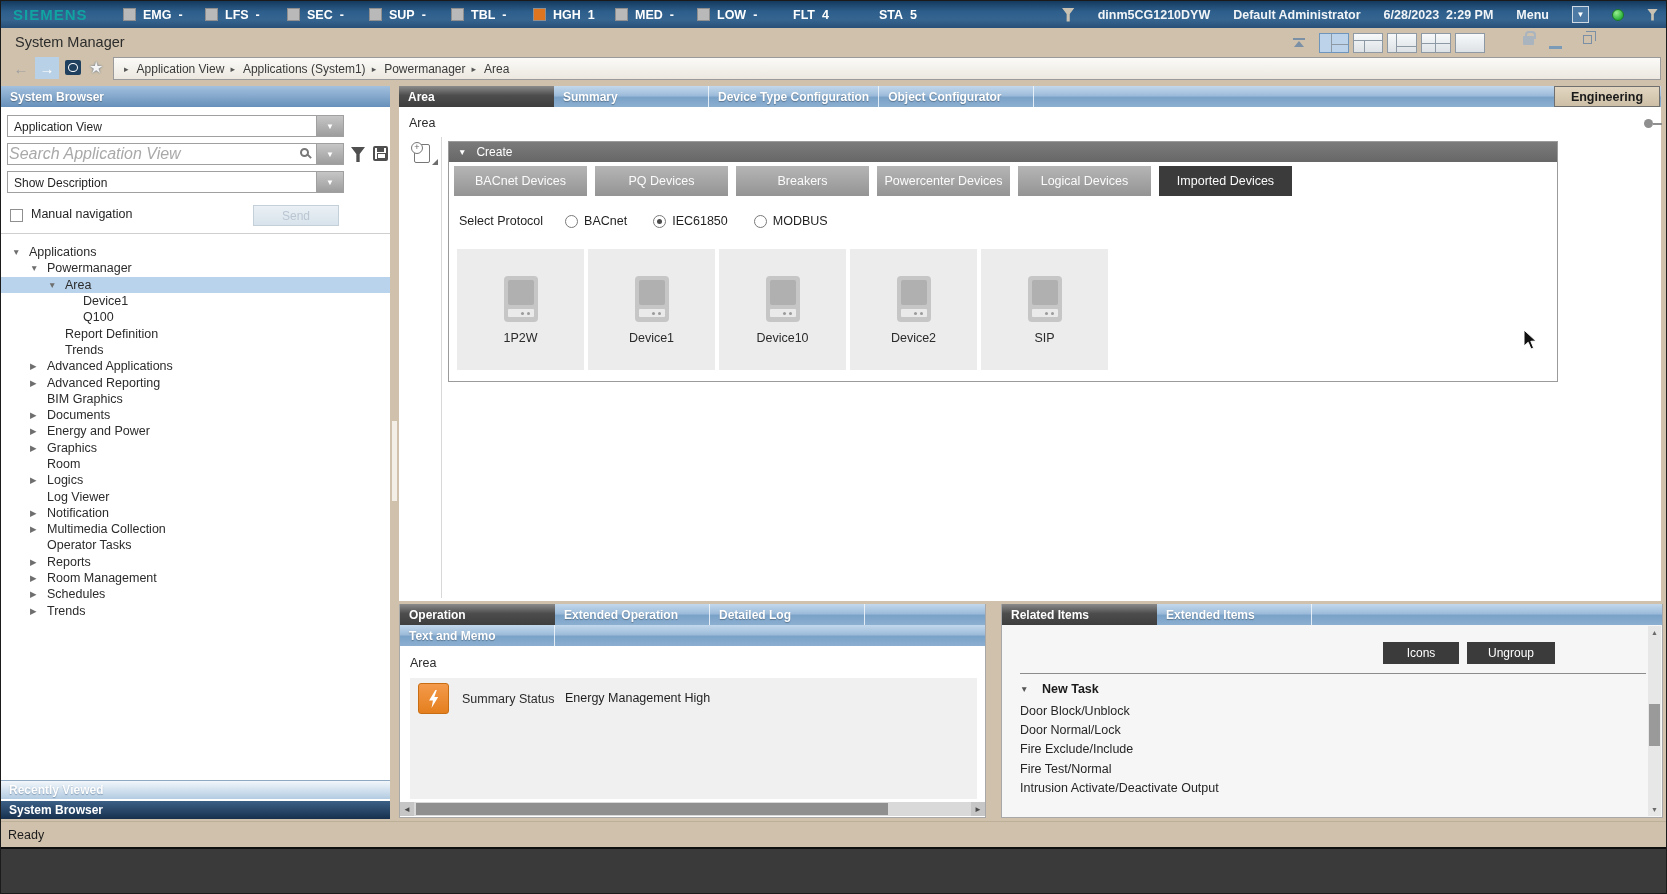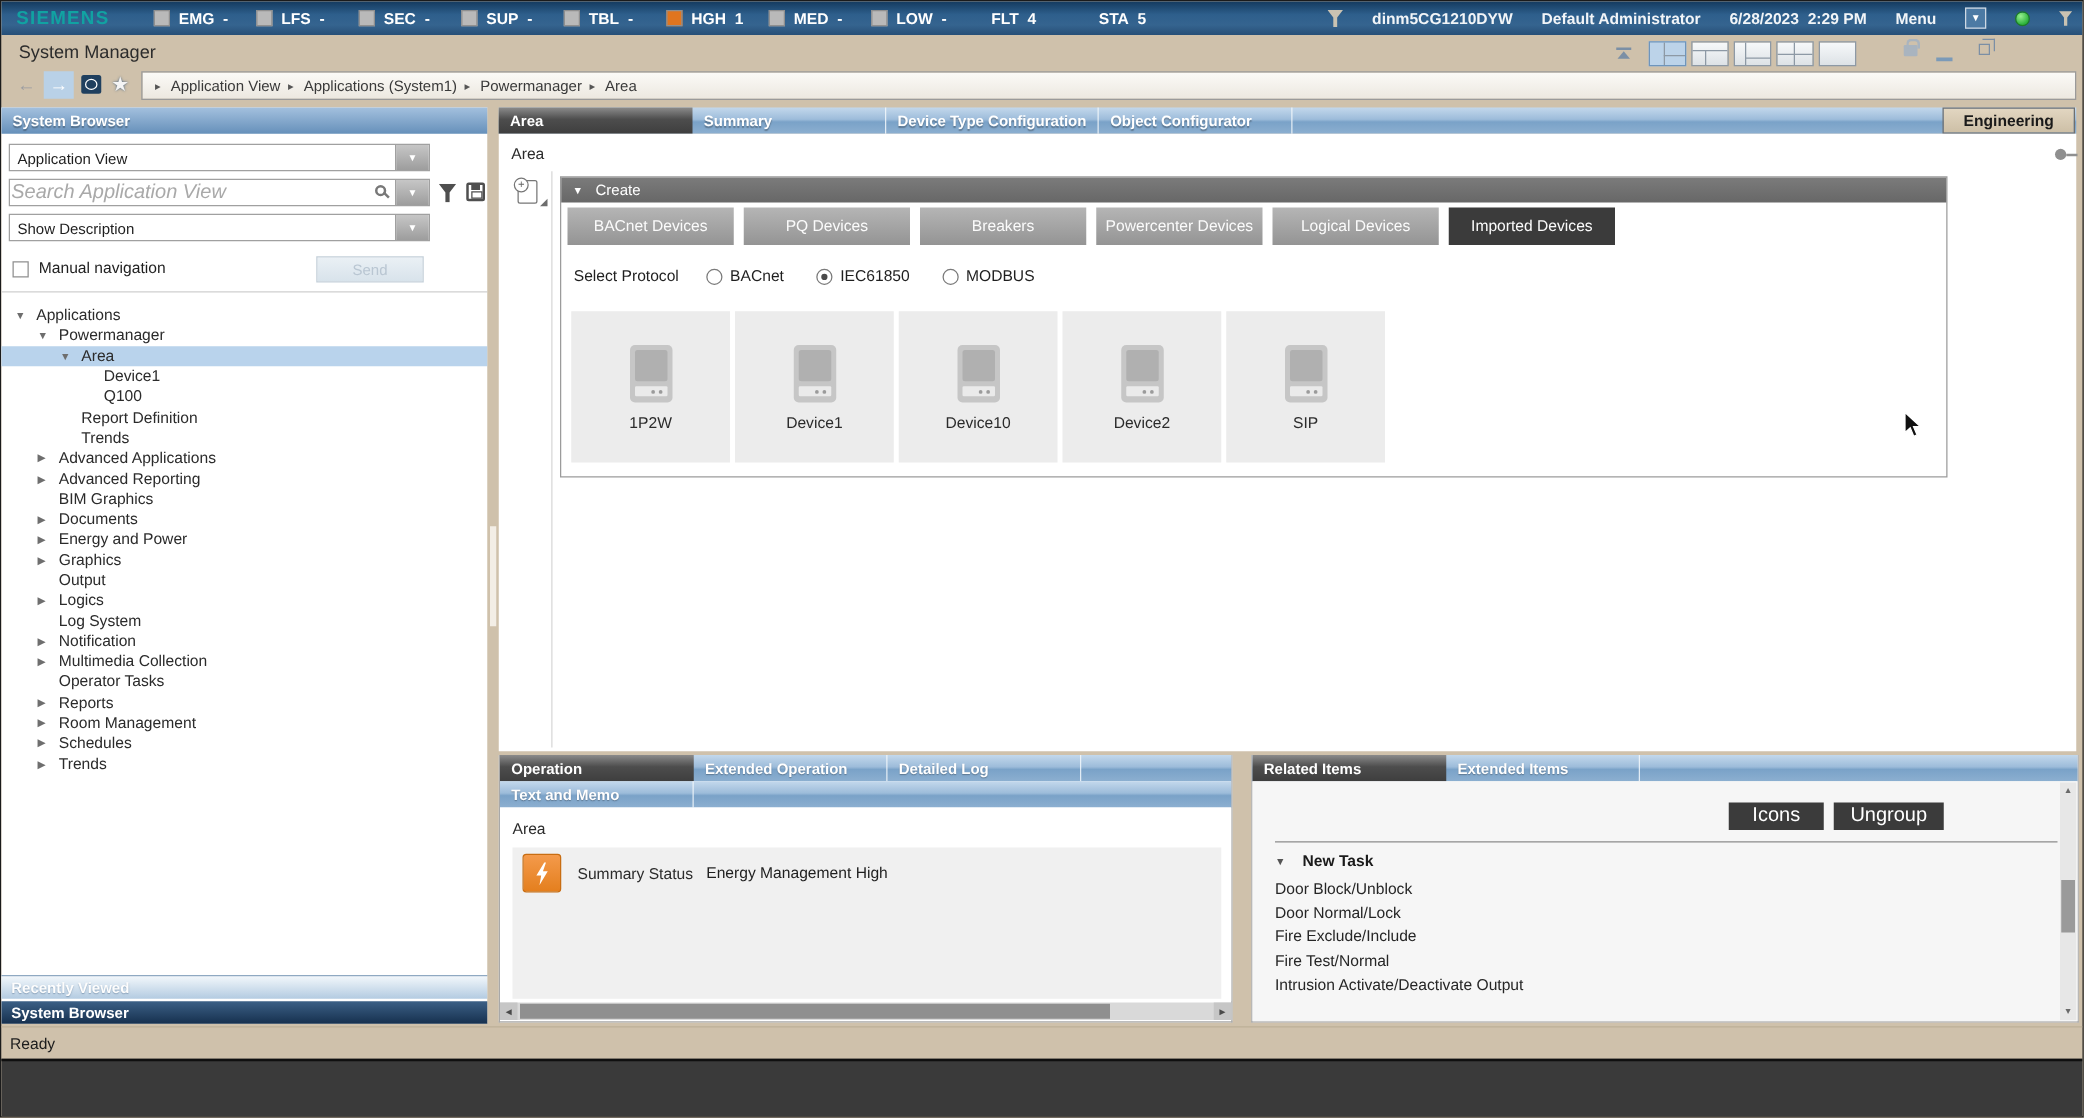--- a/index.html
+++ b/index.html
@@ -390,7 +390,7 @@
 
         <div class="tree-row" style="padding-left: 27px;">
           <span class="tree-arrow"></span>
-          <span class="tree-label">Output</span>
+          <span class="tree-label">Room</span>
         </div>
 
         <div class="tree-row" style="padding-left: 27px;">

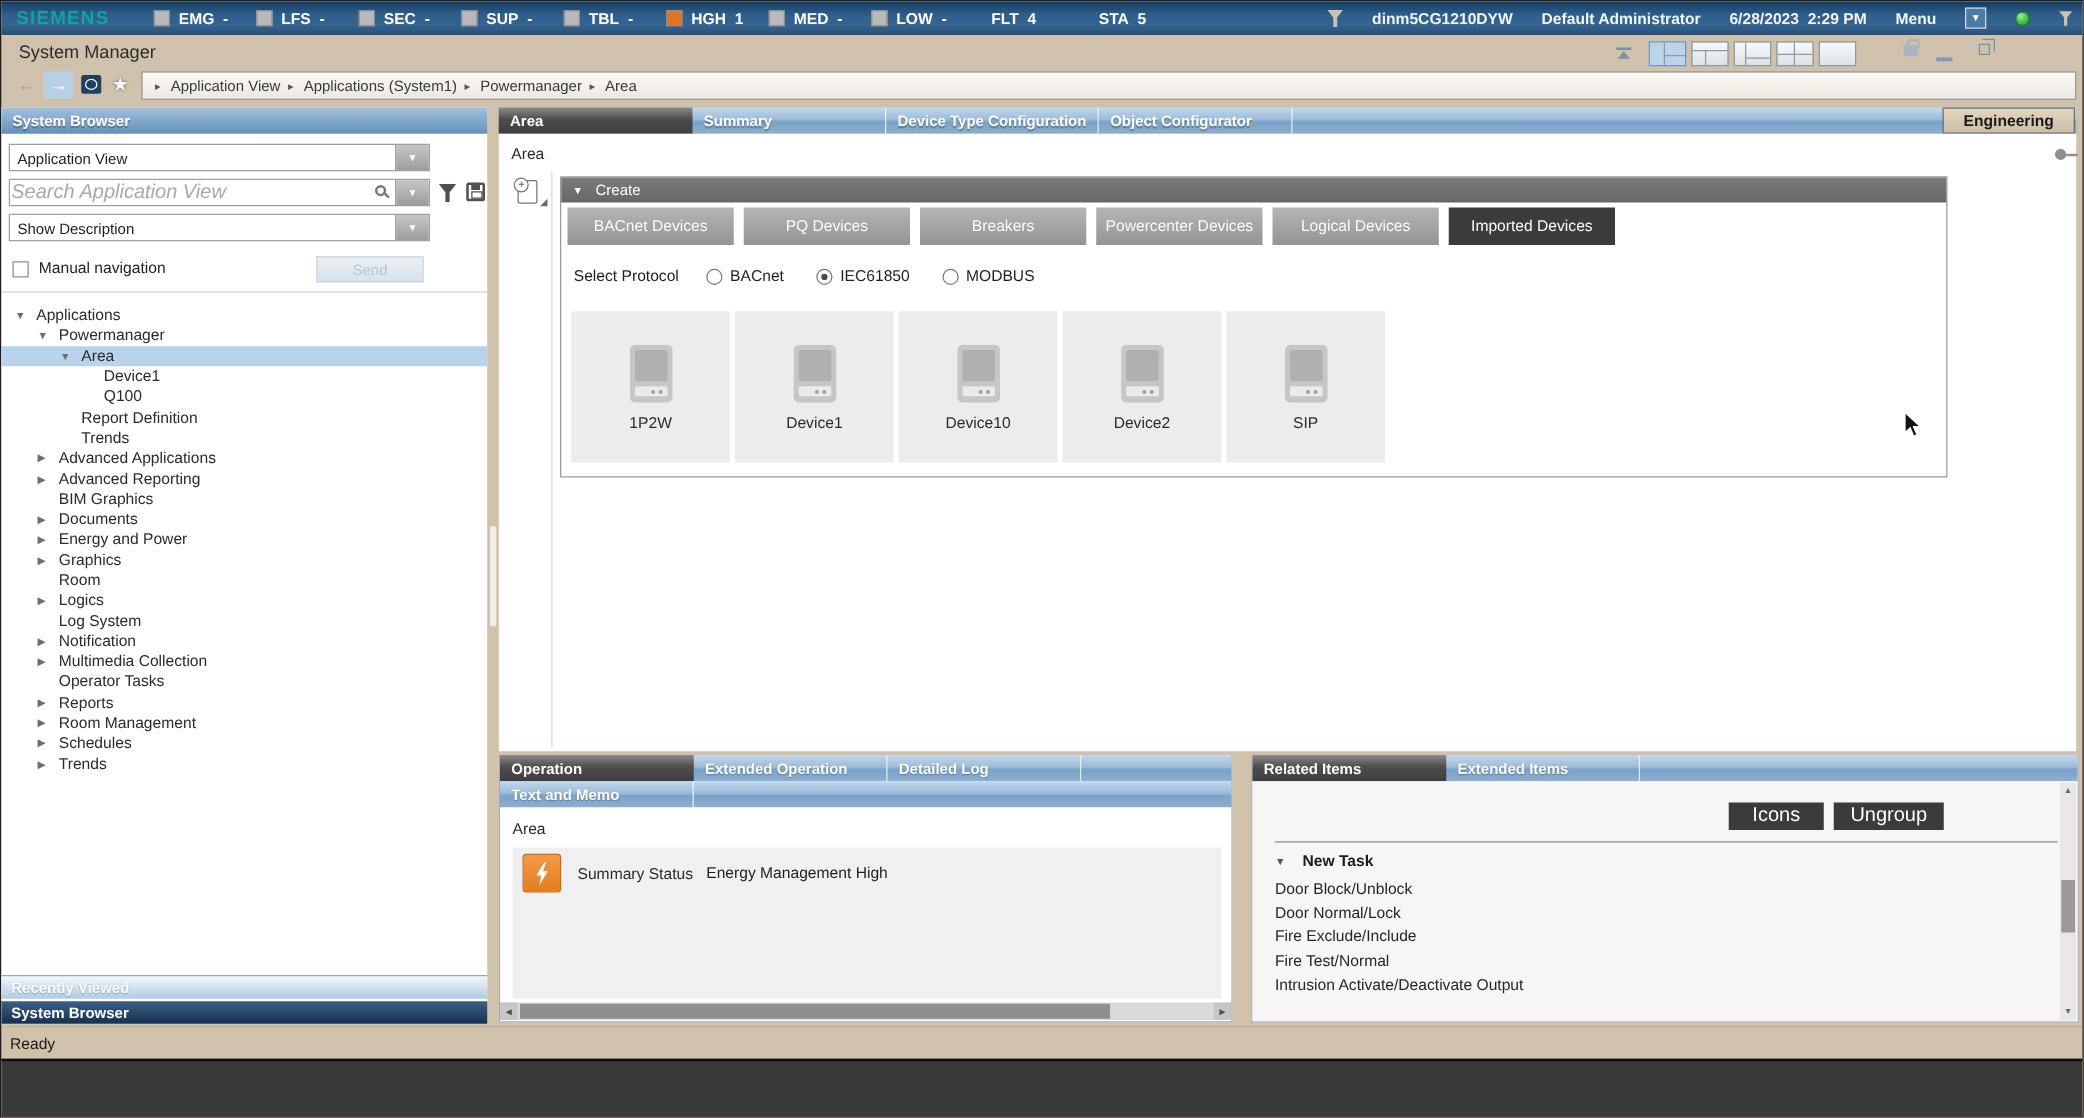--- a/index.html
+++ b/index.html
@@ -400,7 +400,7 @@
 
         <div class="tree-row" style="padding-left: 27px;">
           <span class="tree-arrow"></span>
-          <span class="tree-label">Log System</span>
+          <span class="tree-label">Log Viewer</span>
         </div>
 
         <div class="tree-row" style="padding-left: 27px;">

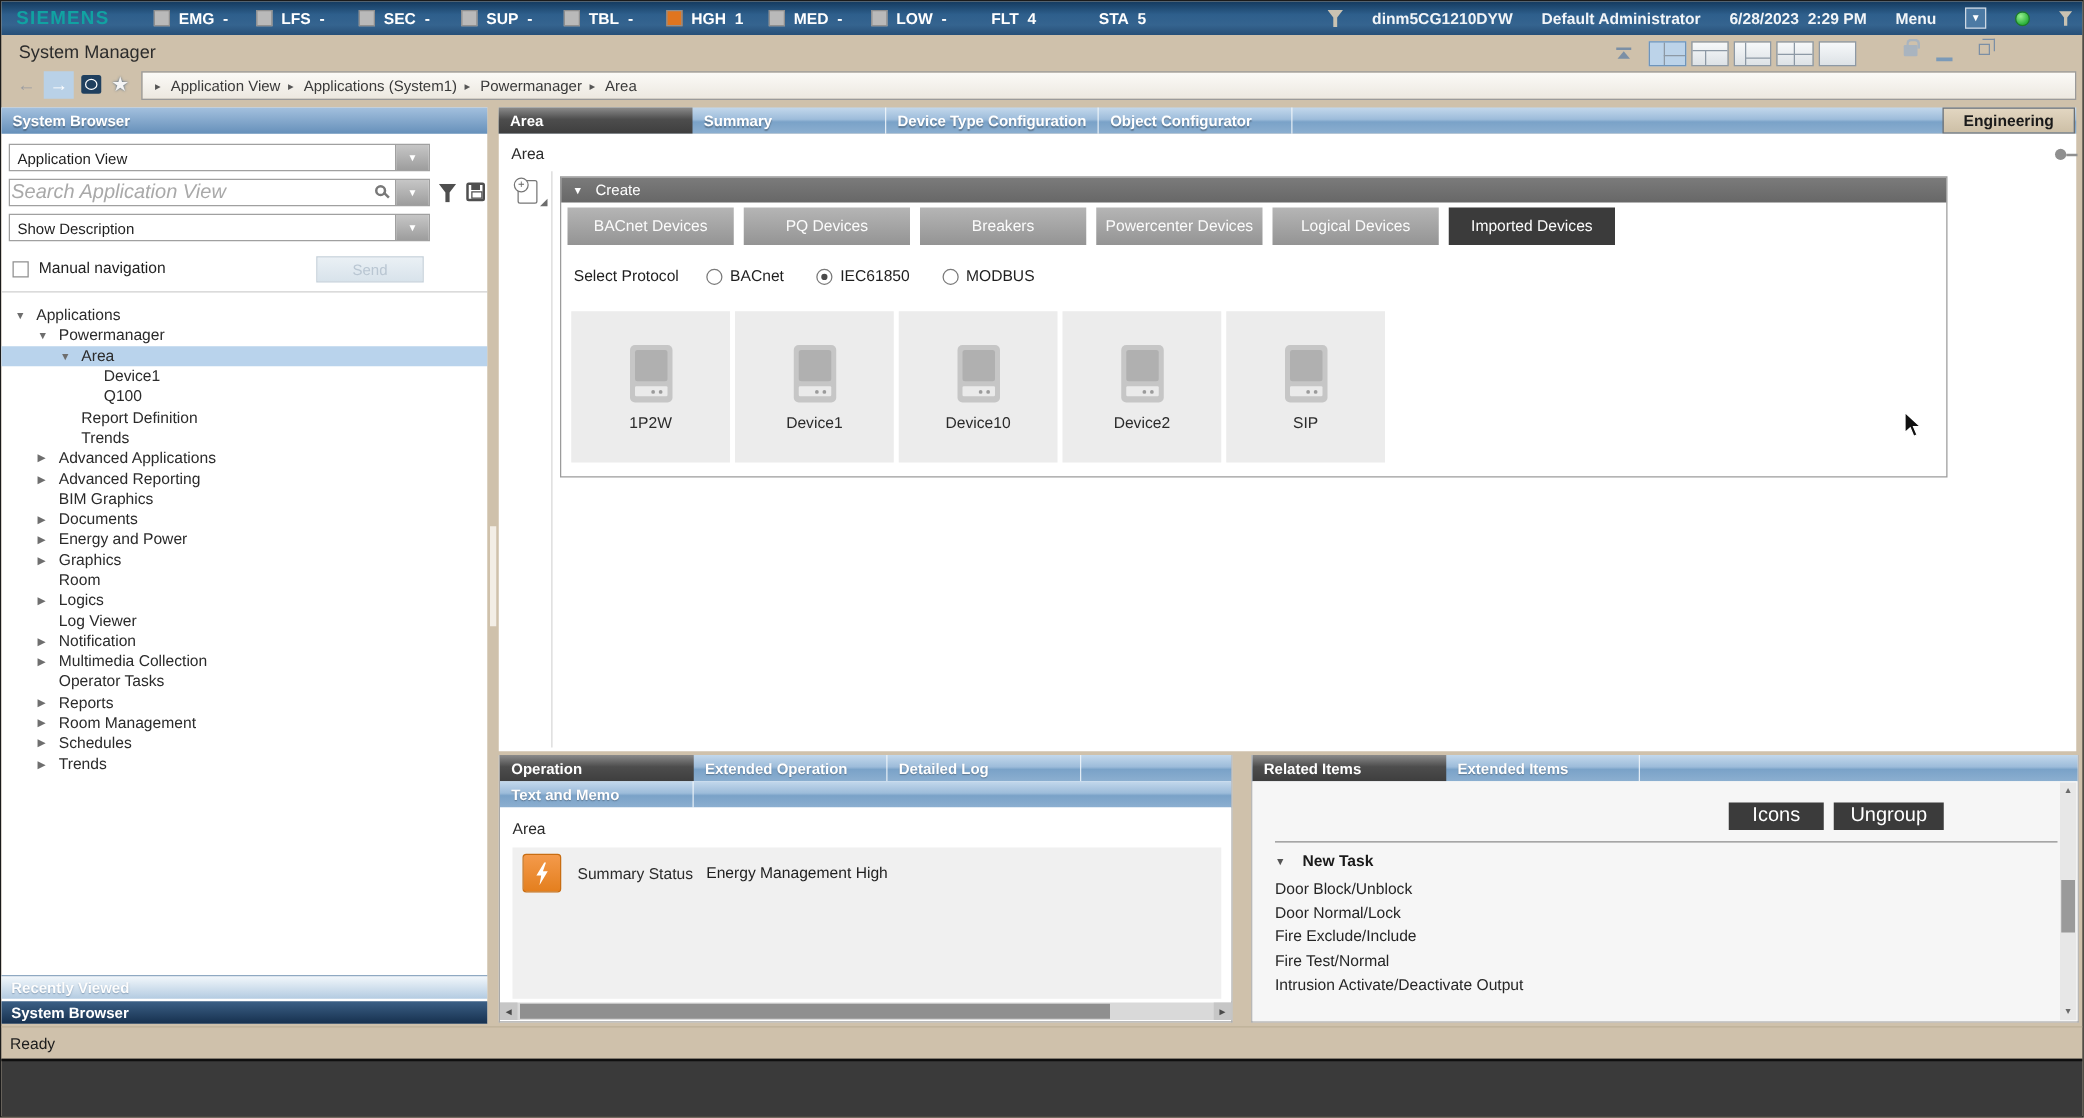--- a/index.html
+++ b/index.html
@@ -140,7 +140,7 @@
   .br-panel{position:absolute;left:1000px;top:603px;width:662px;height:214px;background:#f6f6f6;border:1px solid #a8a8a8;border-top:none}
   .br-tabs{left:0;top:0;width:100%}
   .br-content{position:absolute;left:0;top:21px;right:0;bottom:0;background:#f6f6f6}
-  .dk-btn{position:absolute;top:17px;height:22px;background:#3b3b3b;color:#fff;font-size:16px;display:flex;align-items:center;justify-content:center}
+  .dk-btn{position:absolute;top:17px;height:22px;background:#3b3b3b;color:#fff;font-size:12px;display:flex;align-items:center;justify-content:center}
   .btn-icons{right:203px;width:76px}
   .btn-ungroup{right:107px;width:88px}
   .br-divider{position:absolute;left:18px;right:16px;top:48px;height:1px;background:#8c8c8c}

